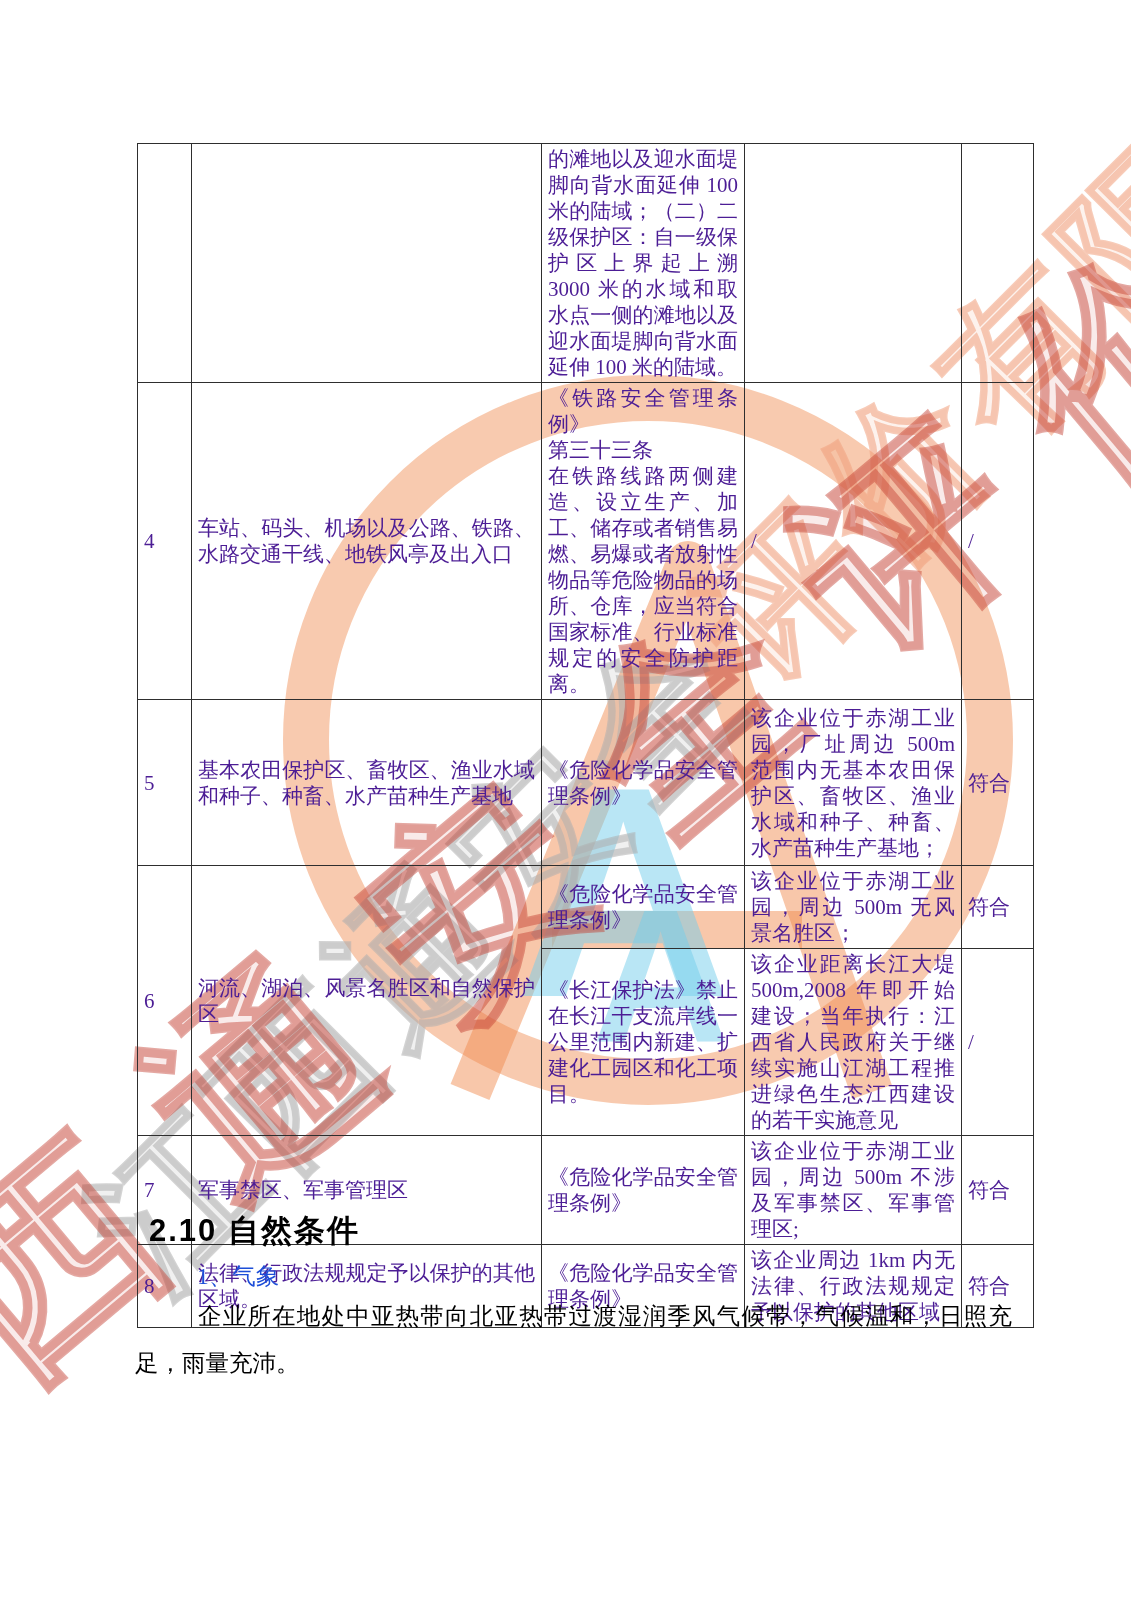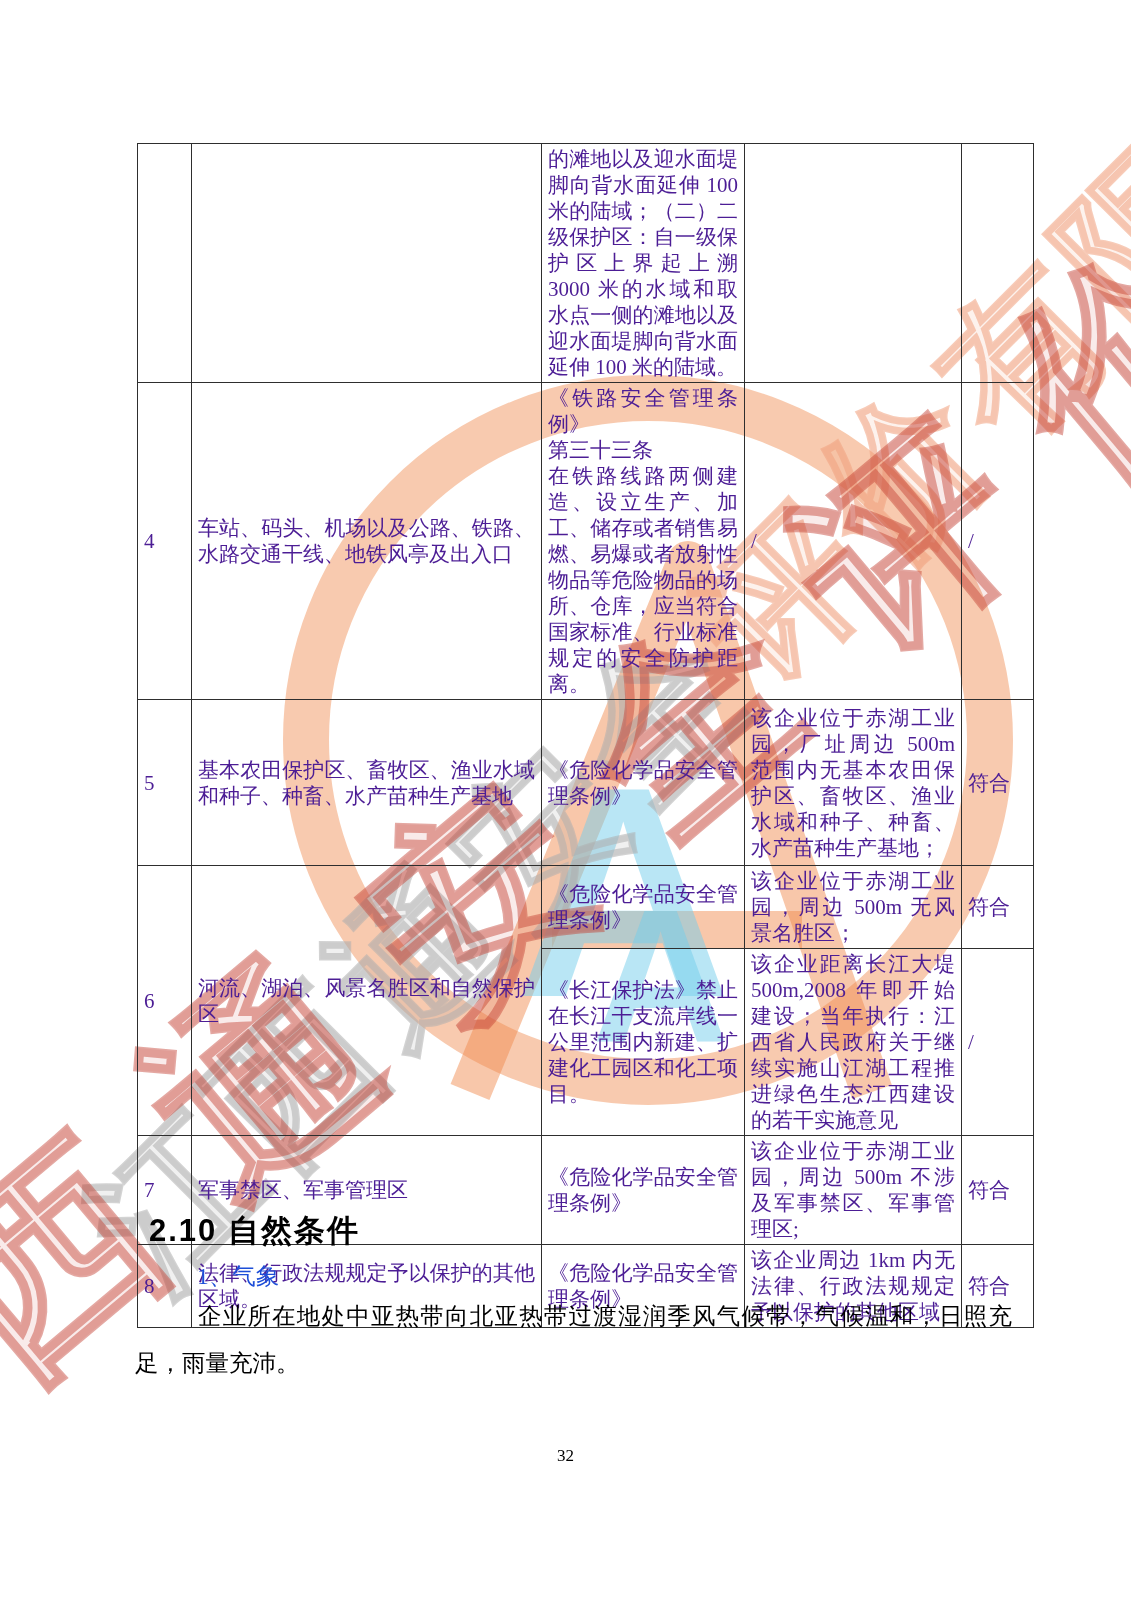--- a/index.html
+++ b/index.html
@@ -179,7 +179,6 @@
       <p>企业所在地处中亚热带向北亚热带过渡湿润季风气候带，气候温和，日照充足，雨量充沛。</p>
     </div>
 
-    <div class="page-number">32</div>
   </div>
 </div>
 

